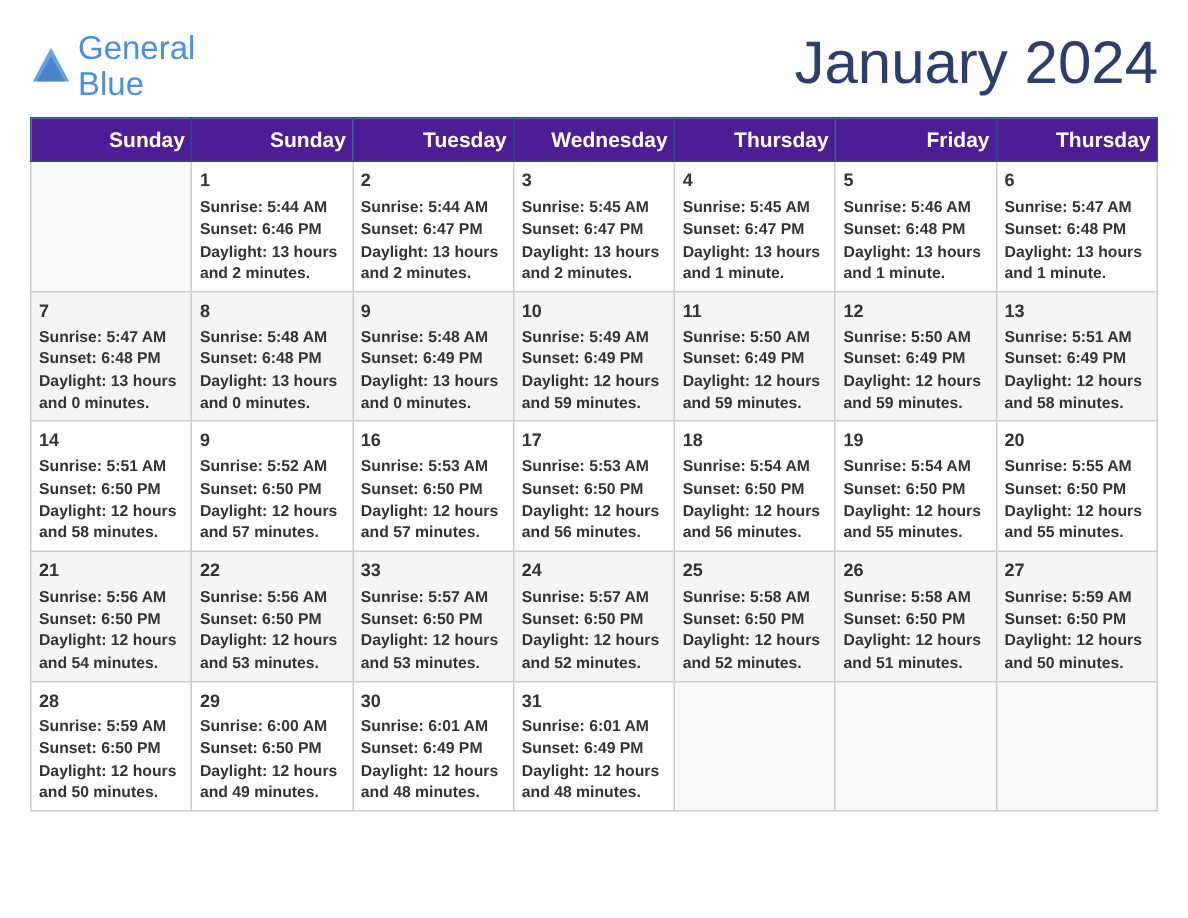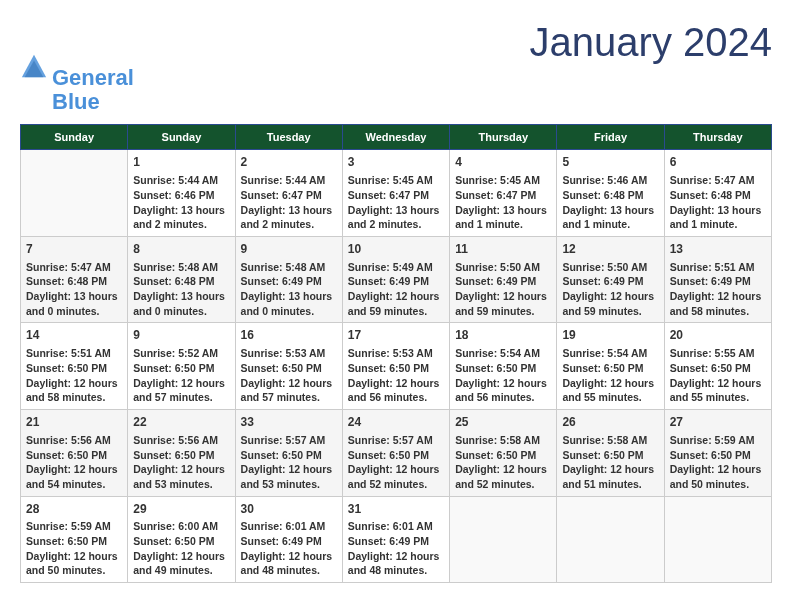--- a/index.html
+++ b/index.html
@@ -22,10 +22,9 @@
     }
     .logo-text {
       font-size: 22px;
-      font-weight: bold;
+      font-weight: normal;
       color: #2c3e6b;
       line-height: 1.1;
-      margin-top: 46px;
     }
     .logo-text span {
       color: #4a90d9;

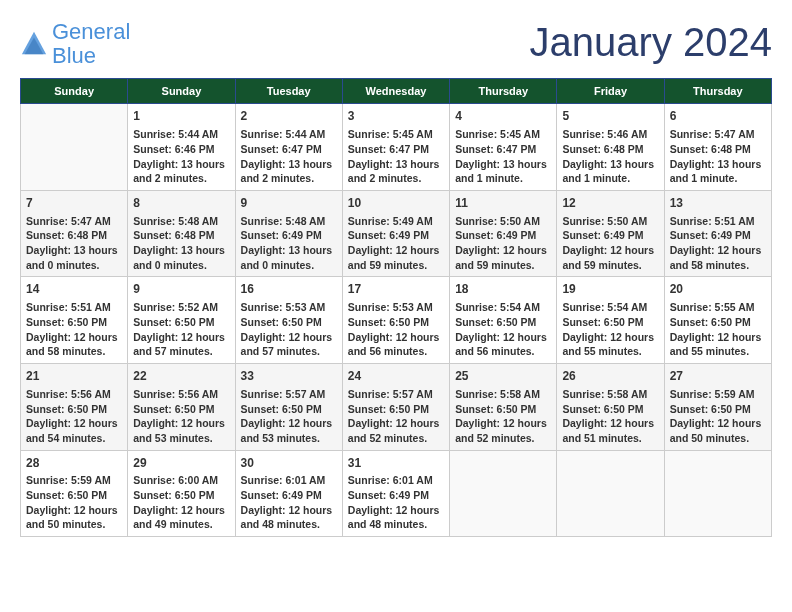--- a/index.html
+++ b/index.html
@@ -52,11 +52,11 @@
       font-size: 11px;
     }
     thead tr th {
-      background-color: #14532d;
+      background-color: #4c1d95;
       color: #fff;
       padding: 6px 4px;
-      text-align: center;
-      font-size: 11px;
+      text-align: right;
+      font-size: 14px;
       font-weight: bold;
       border: 1px solid #2a4a8f;
     }

